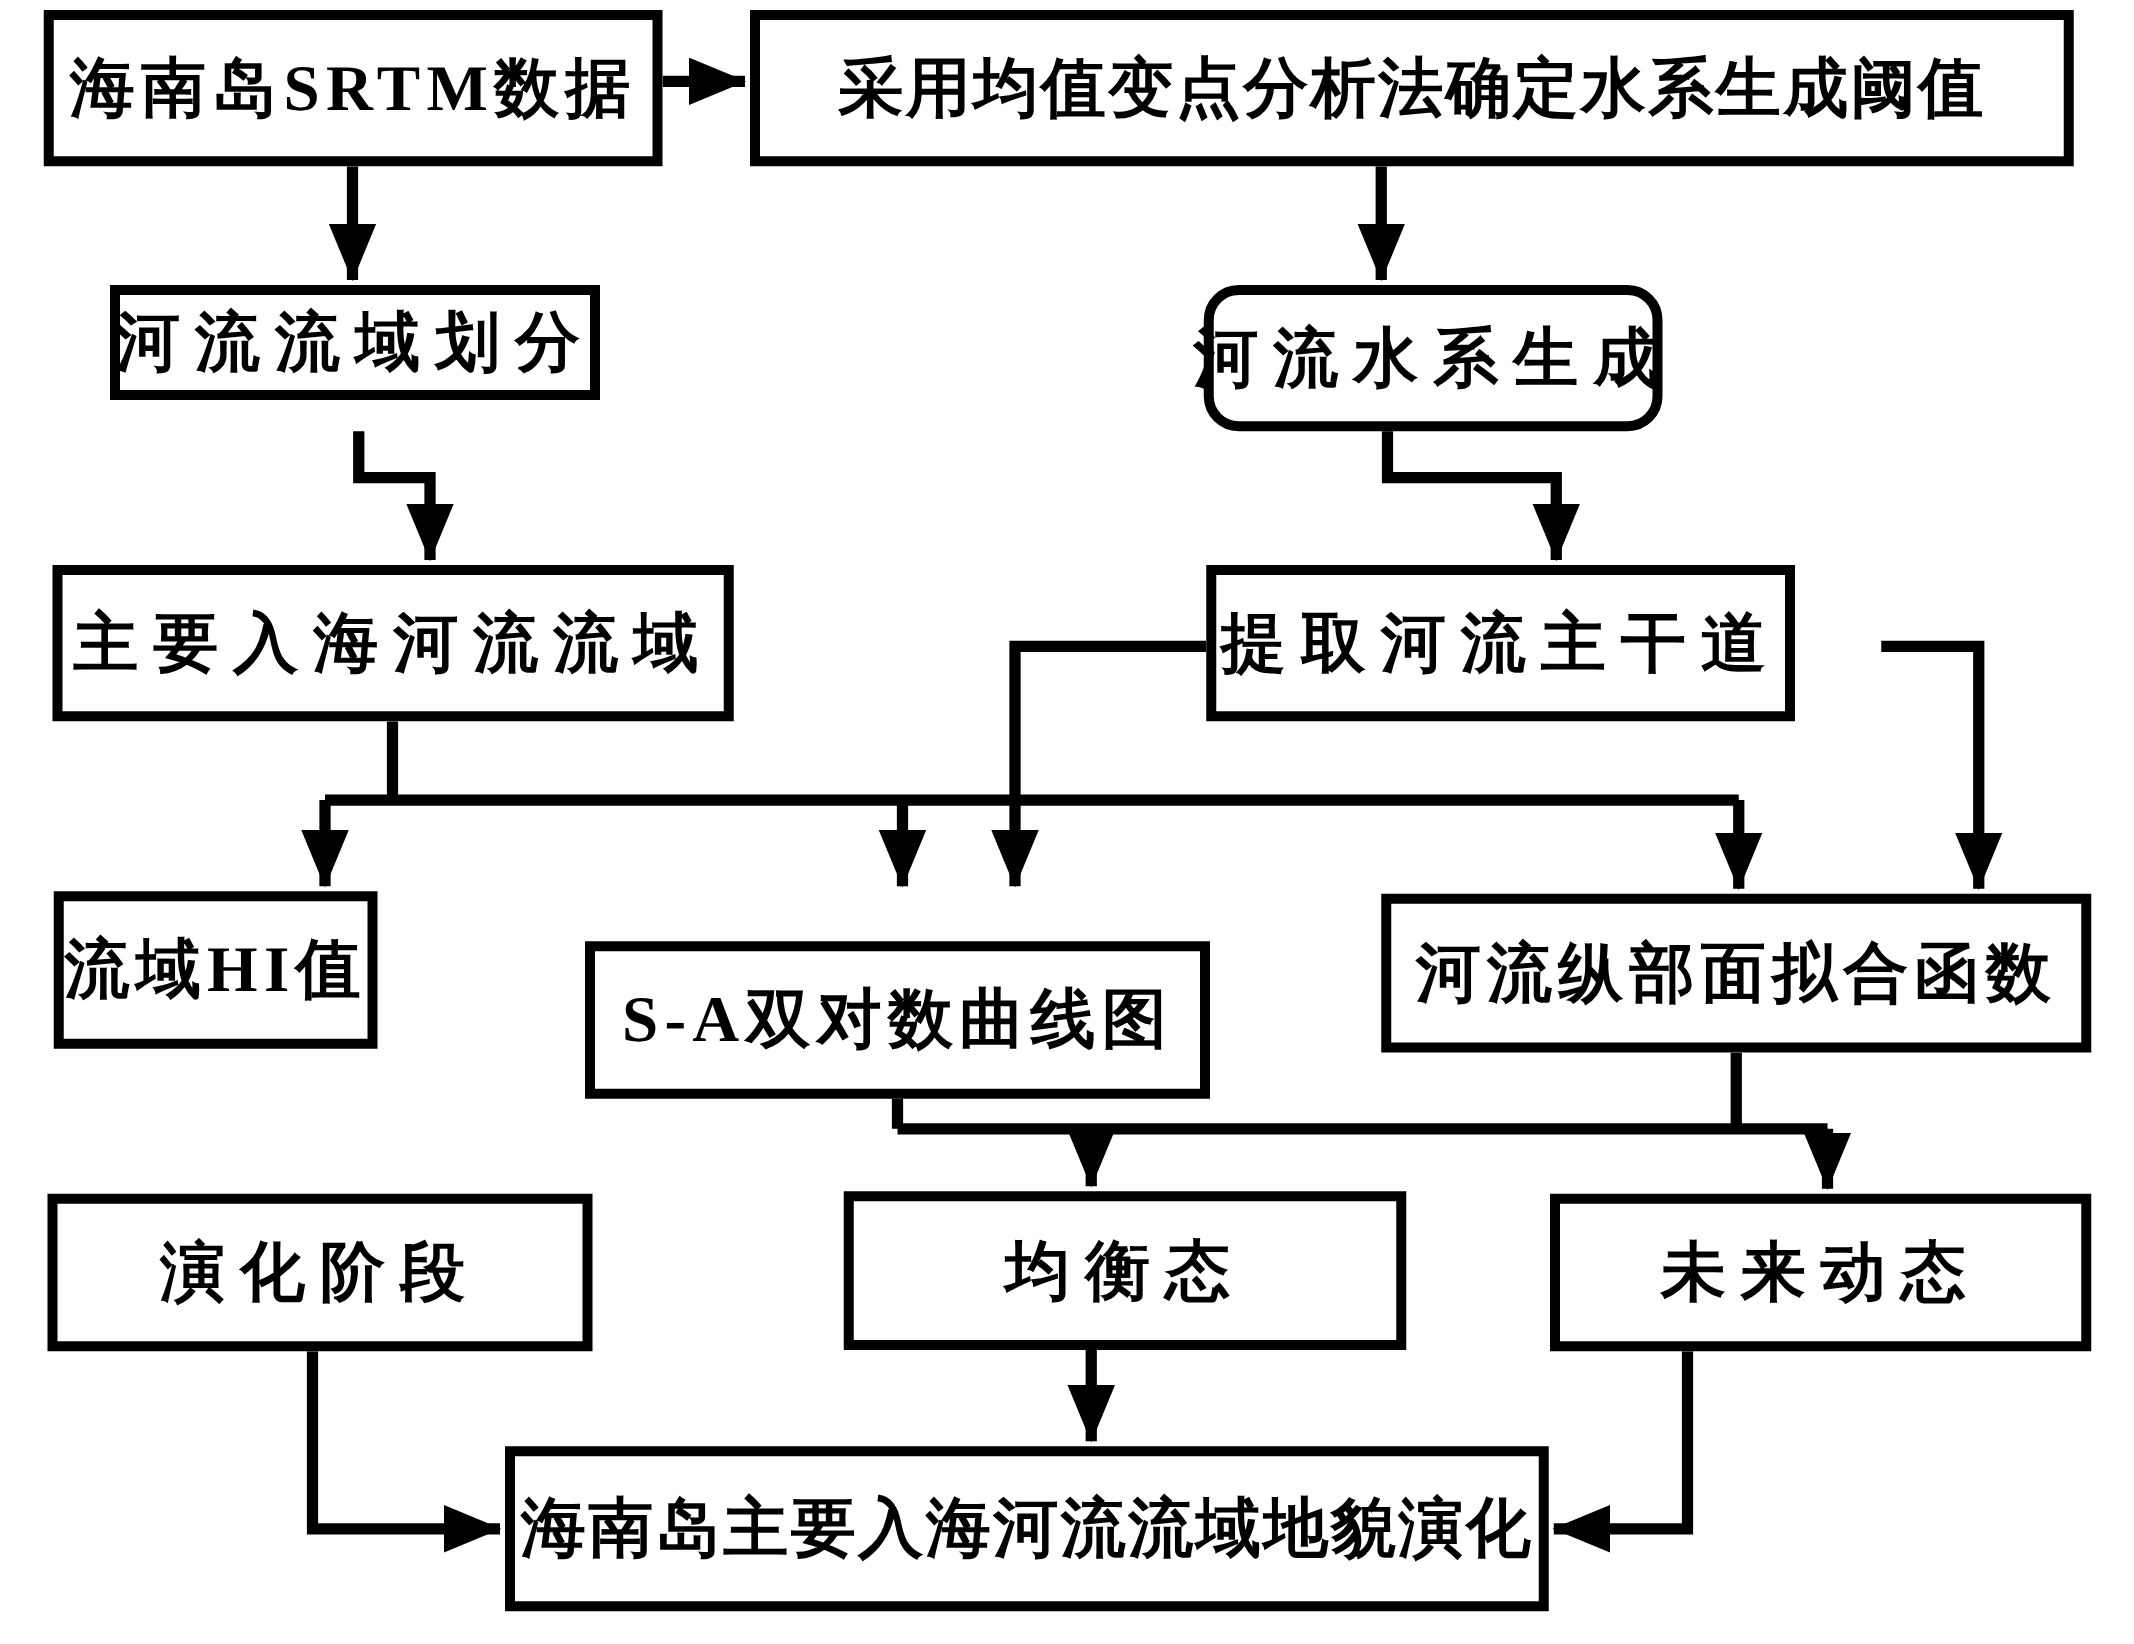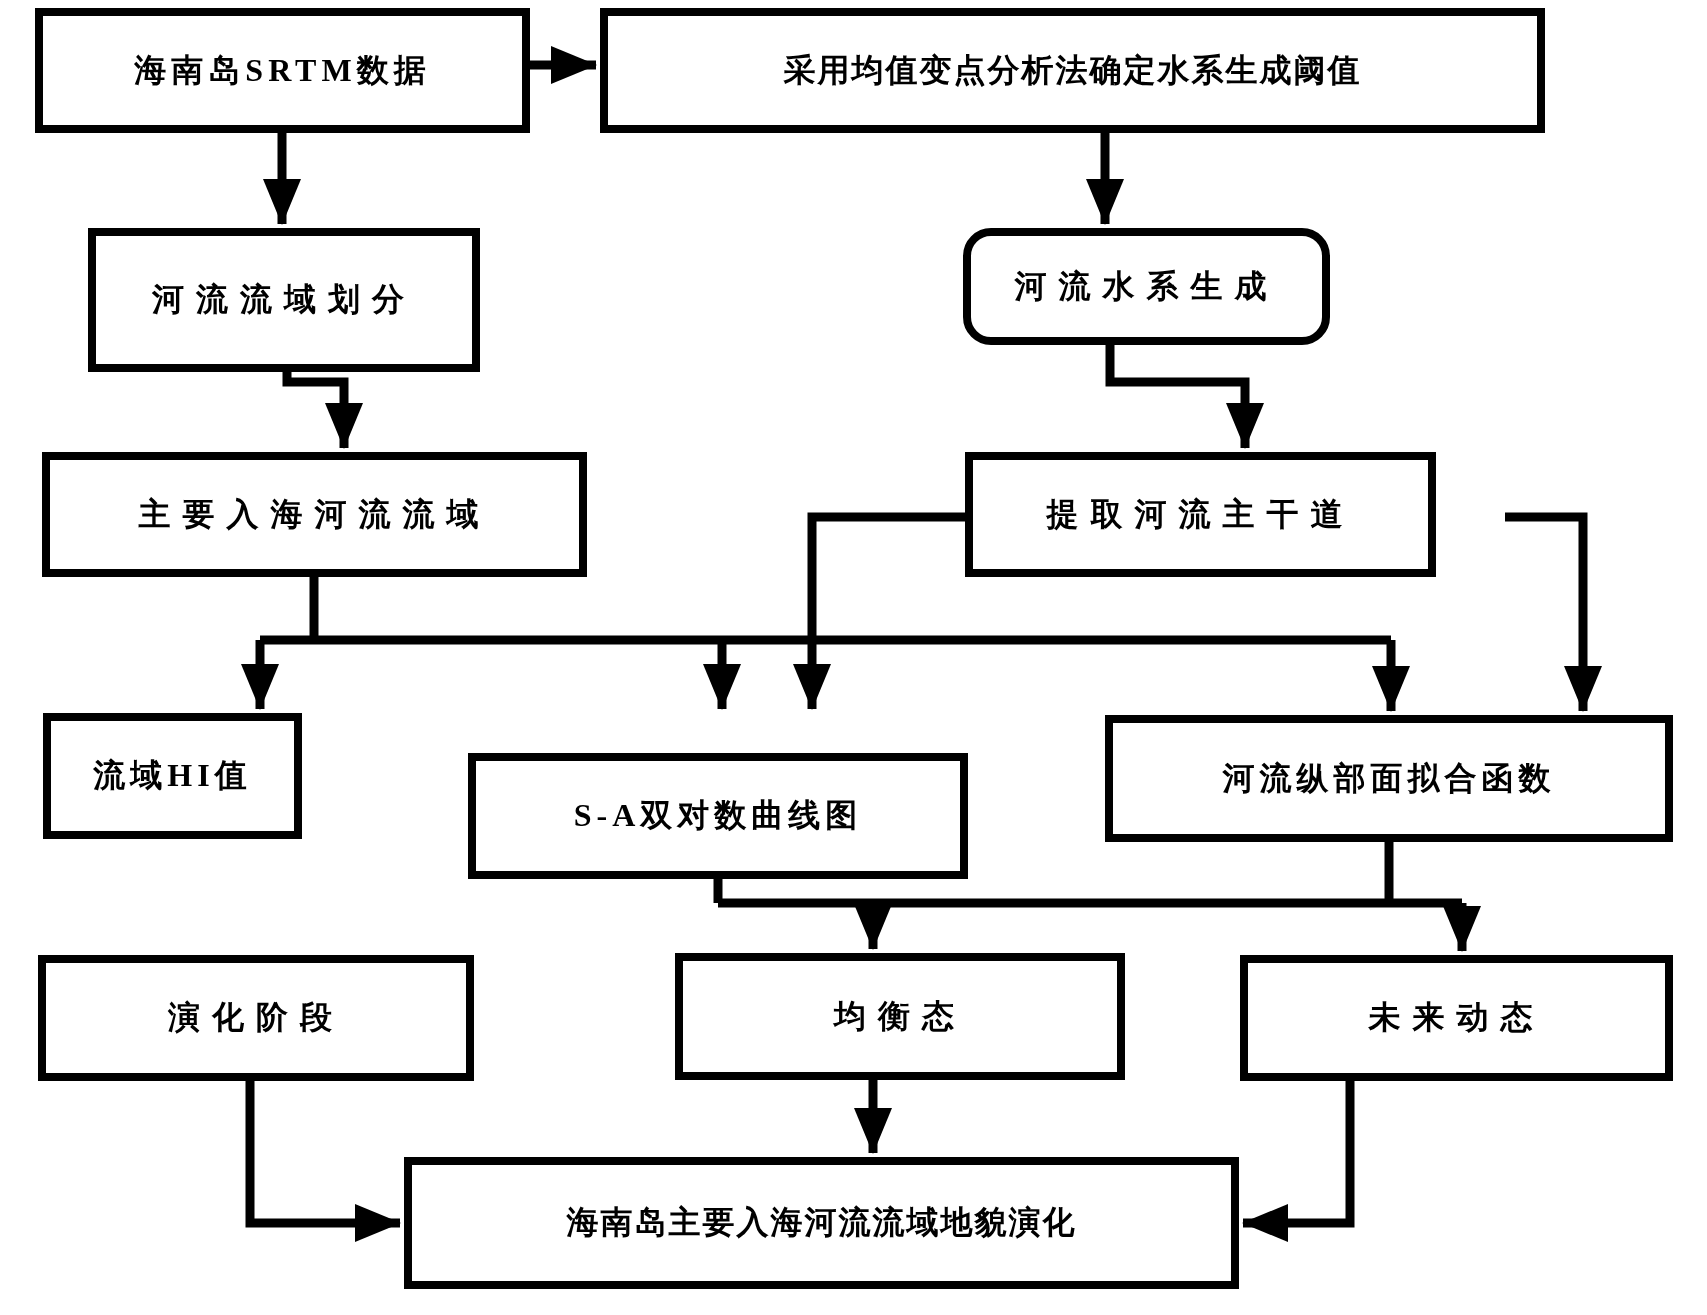--- a/index.html
+++ b/index.html
@@ -17,7 +17,7 @@
     background:#fff;
     display:flex;align-items:center;justify-content:center;
     font-weight:bold;
-    font-size:32px;
+    font-size:52px;
     color:#000;
     letter-spacing:12px;
     white-space:nowrap;

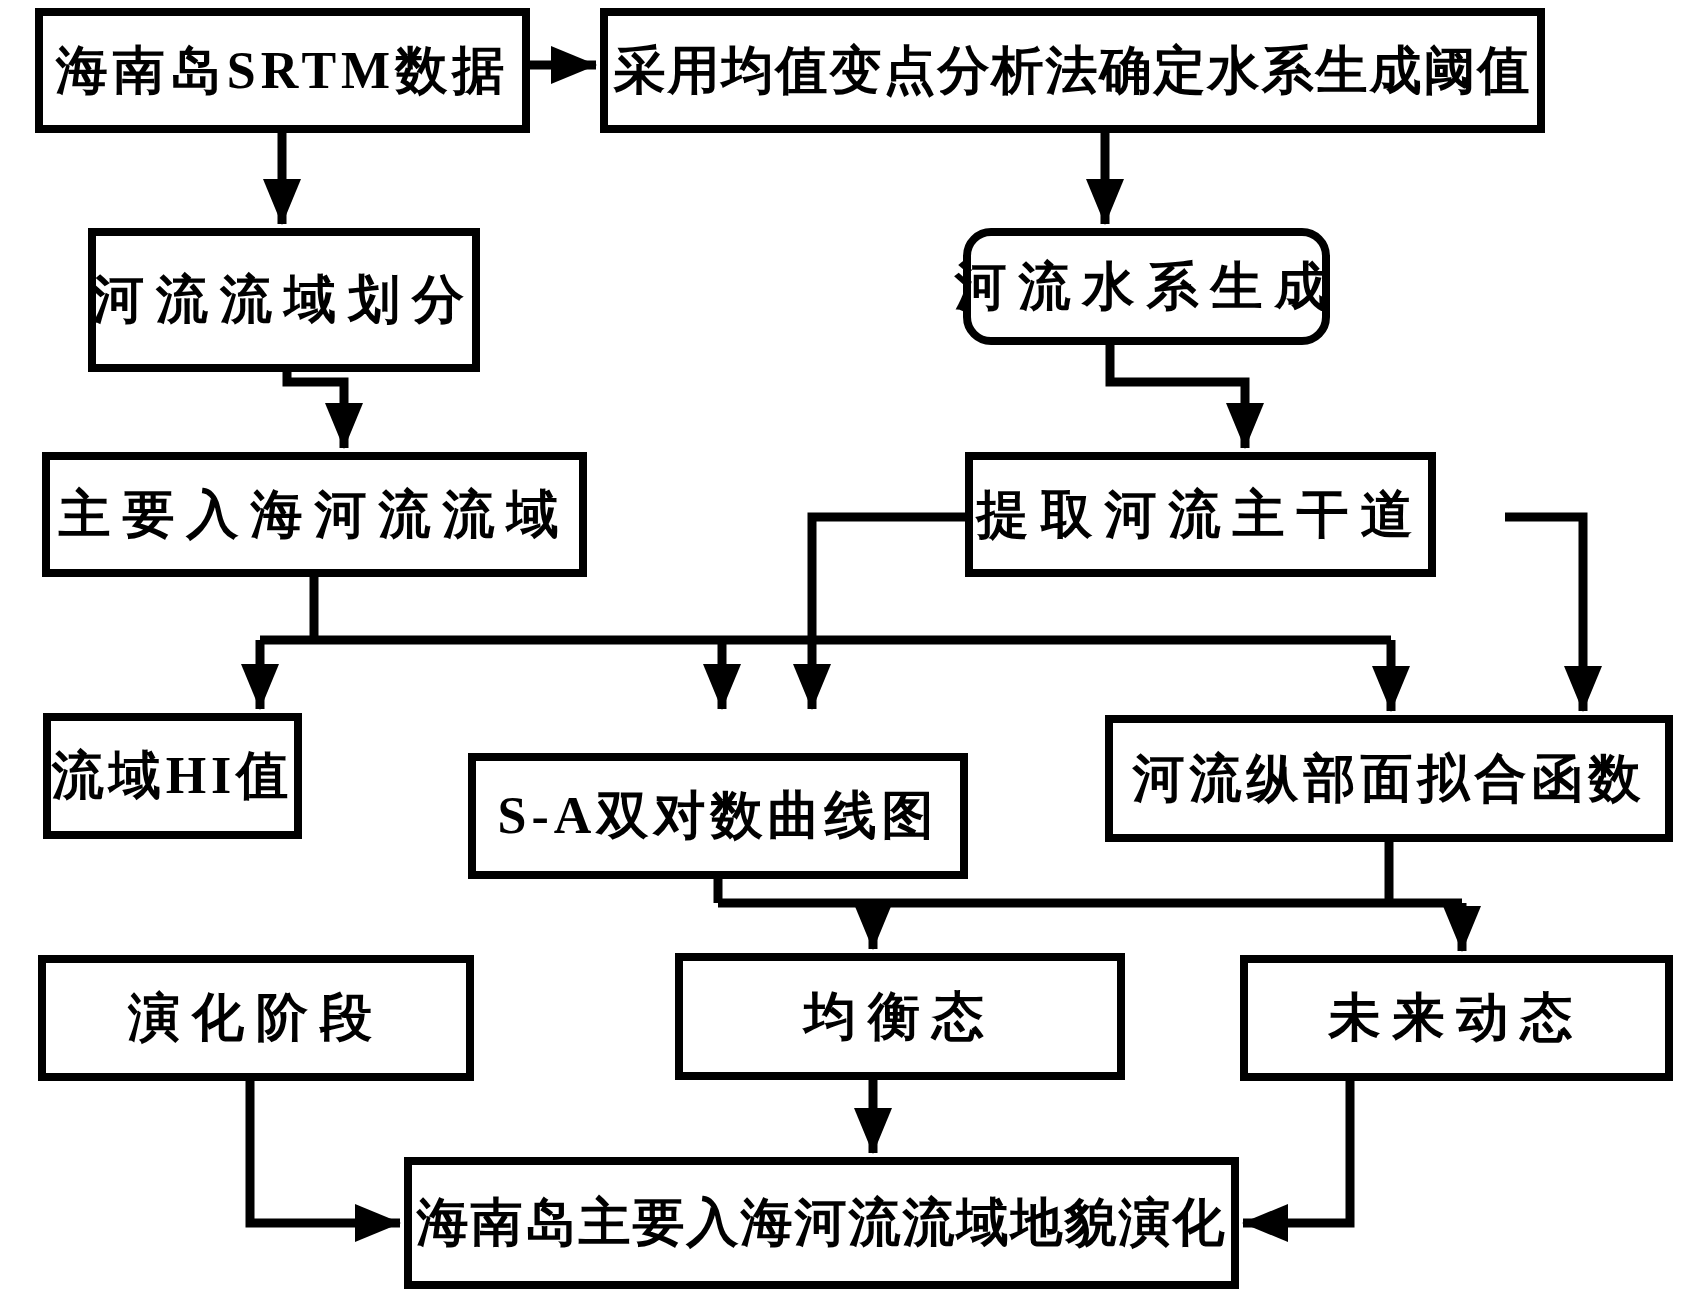--- a/index.html
+++ b/index.html
@@ -68,7 +68,7 @@
 
   <div class="node sp-med" style="left:35px;top:8px;width:495px;height:125px;">海南岛SRTM数据</div>
 
-  <div class="node sp-tight" style="left:600px;top:8px;width:945px;height:125px;">采用均值变点分析法确定水系生成阈值</div>
+  <div class="node sp-tight" style="left:600px;top:8px;width:1059px;height:125px;">采用均值变点分析法确定水系生成阈值</div>
 
   <div class="node" style="left:88px;top:228px;width:392px;height:144px;">河流流域划分</div>
 

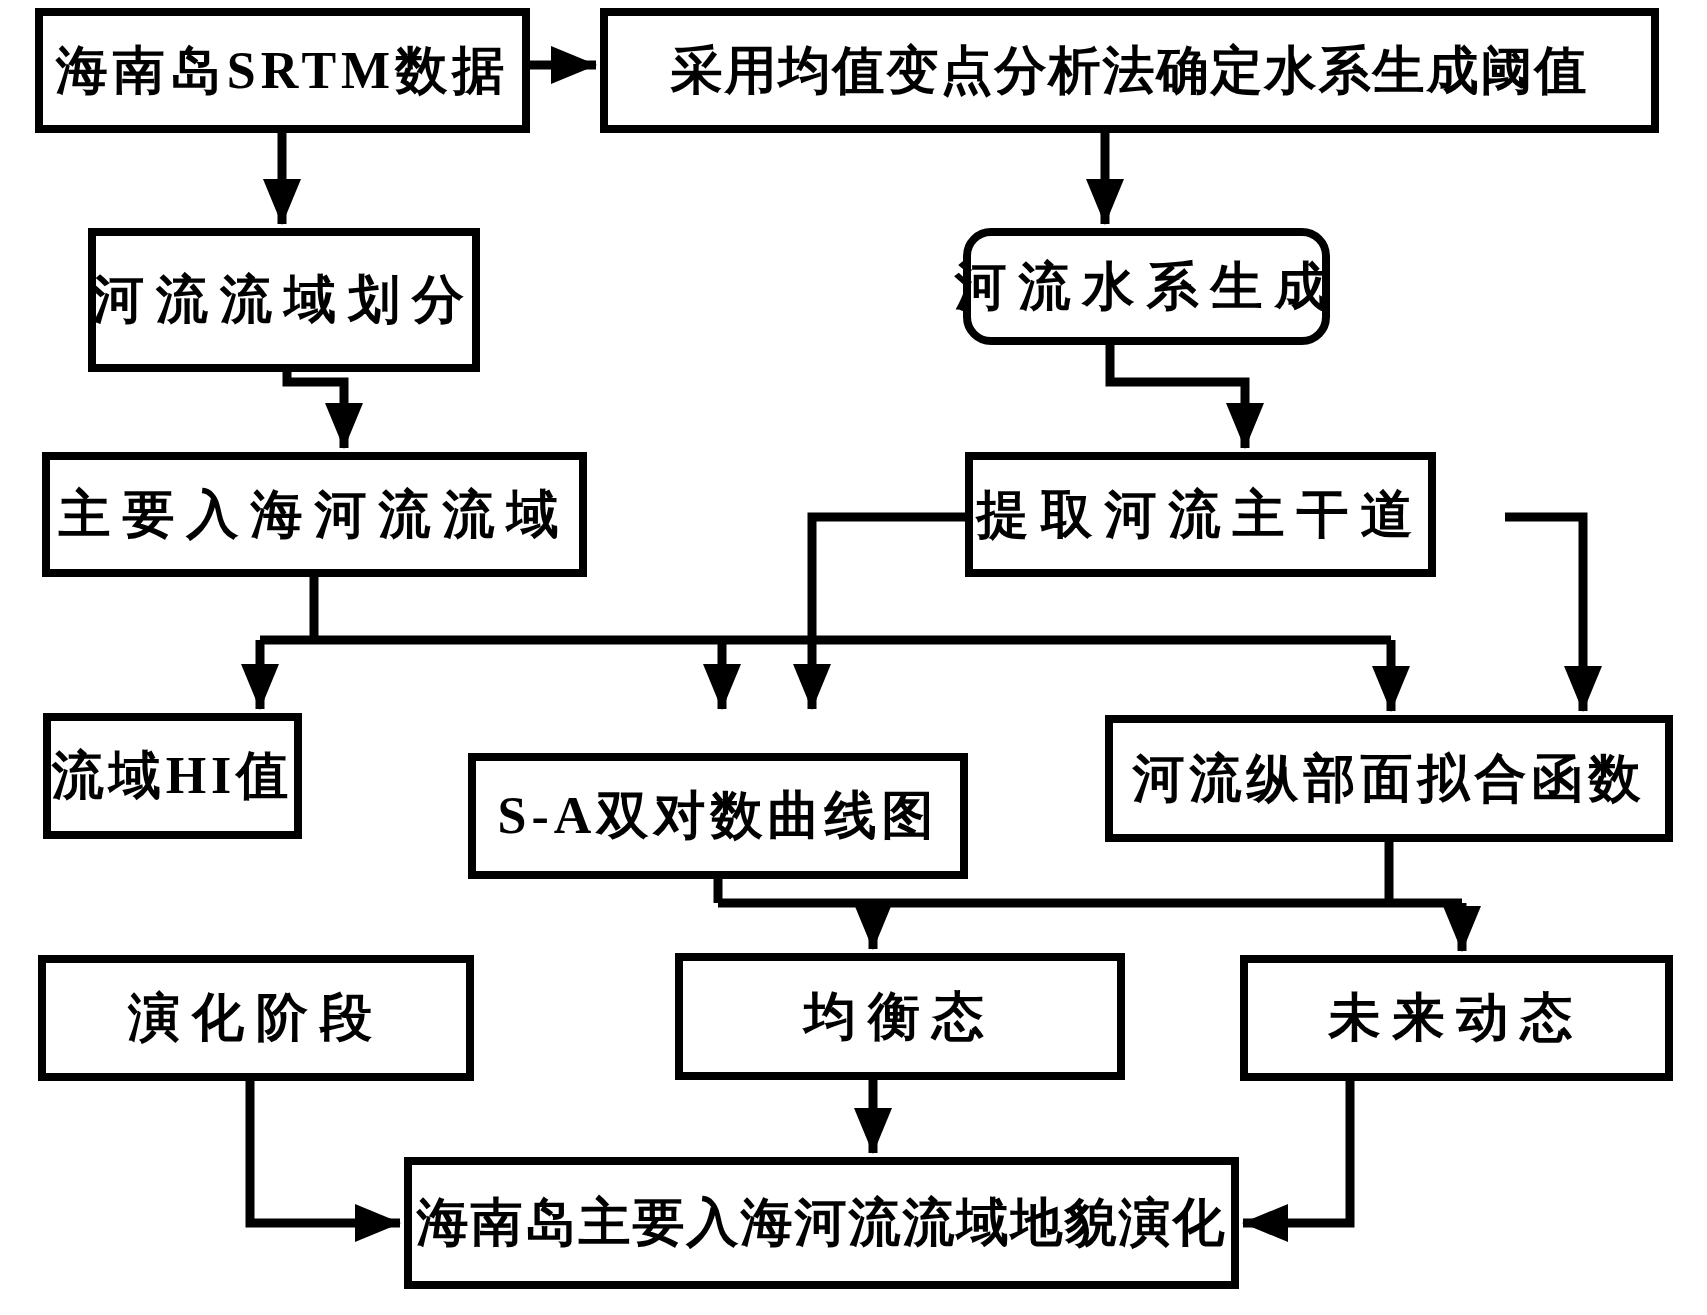--- a/index.html
+++ b/index.html
@@ -70,7 +70,7 @@
 
   <div class="node sp-tight" style="left:600px;top:8px;width:1059px;height:125px;">采用均值变点分析法确定水系生成阈值</div>
 
-  <div class="node" style="left:88px;top:228px;width:392px;height:144px;">河流流域划分</div>
+  <div class="node" style="left:88px;top:228px;width:392px;height:92px;">河流流域划分</div>
 
   <div class="node" style="left:963px;top:228px;width:367px;height:117px;border-radius:28px;">河流水系生成</div>
 

